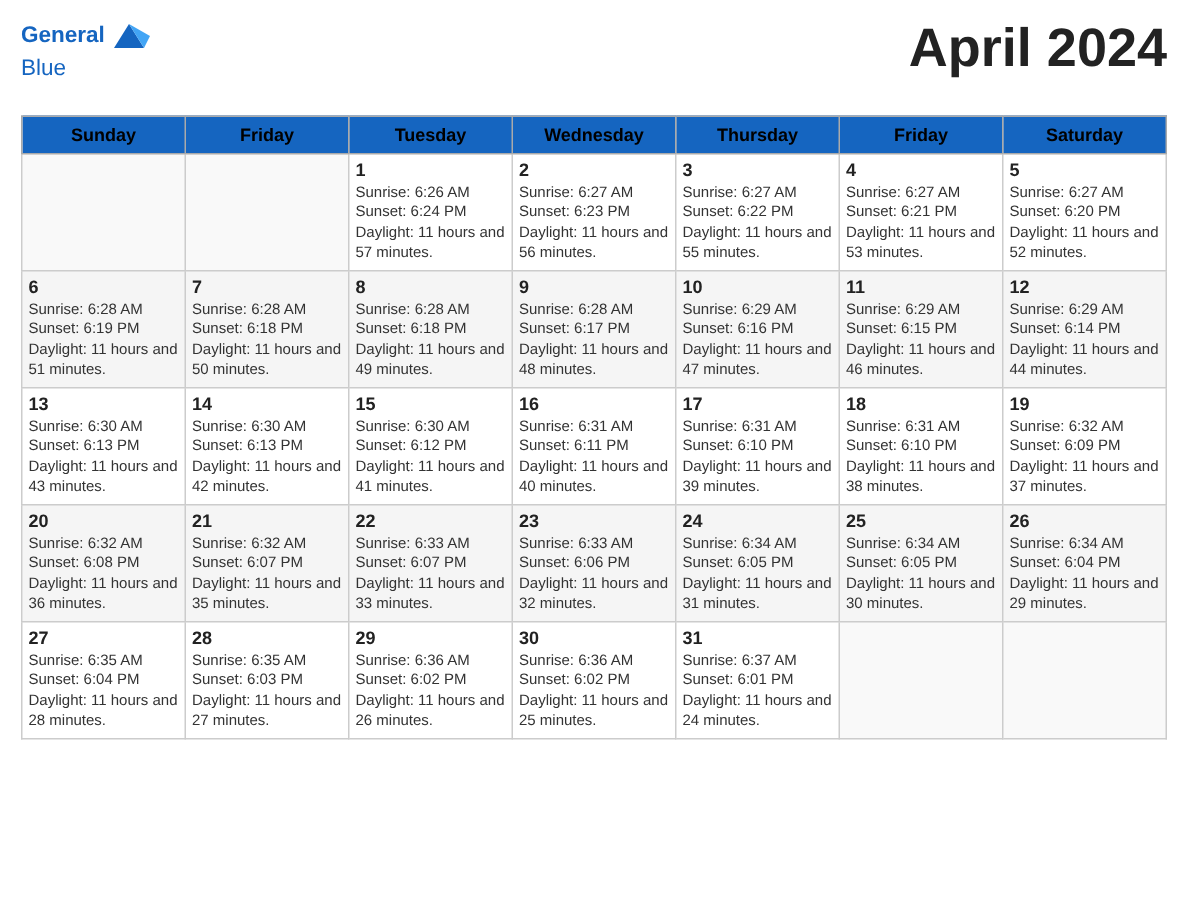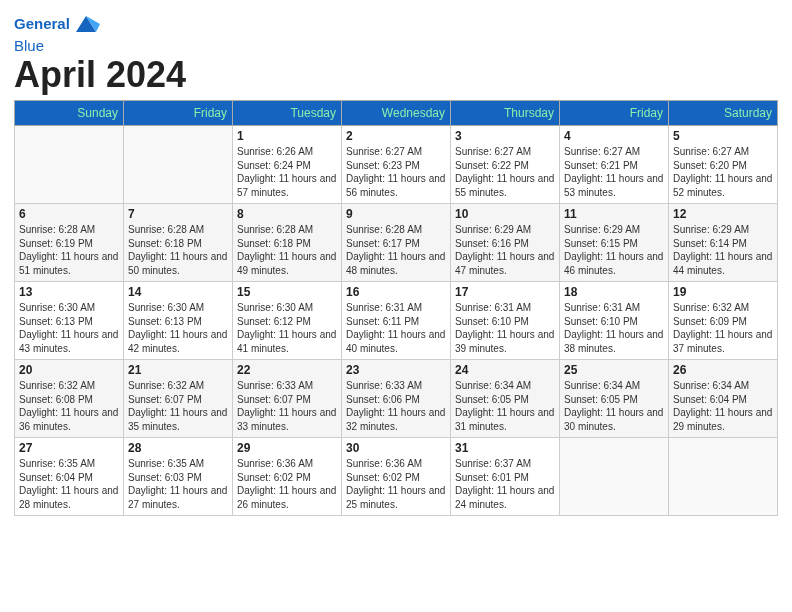--- a/index.html
+++ b/index.html
@@ -19,9 +19,8 @@
     .header {
       display: flex;
       justify-content: space-between;
-      align-items: flex-start;
-      margin-bottom: 6px;
-      flex-direction: column;
+      align-items: center;
+      margin-bottom: 22px;
     }
     .logo {
       display: flex;

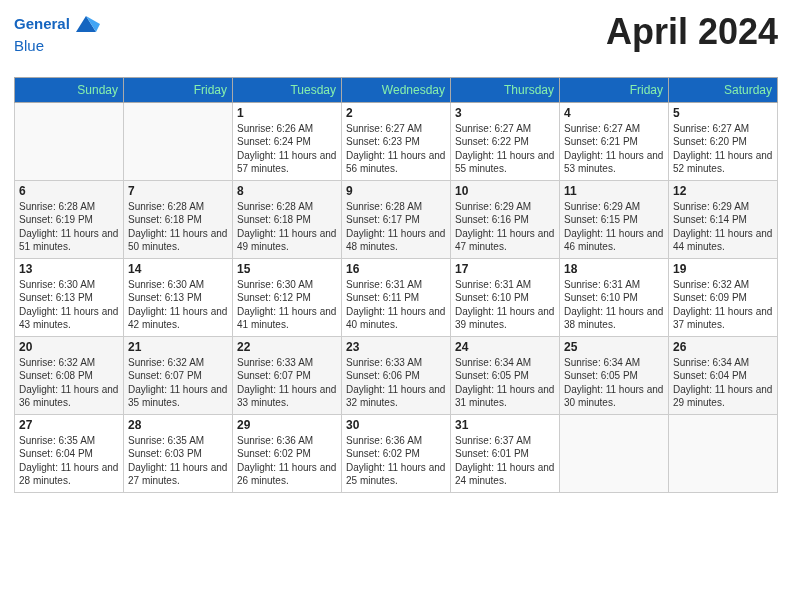--- a/index.html
+++ b/index.html
@@ -61,10 +61,10 @@
     }
     thead tr th {
       background: #1565c0;
-      color: #86efac;
+      color: #000000;
       font-size: 12px;
-      font-weight: normal;
-      text-align: right;
+      font-weight: bold;
+      text-align: center;
       padding: 5px 5px;
       border: 1px solid #aaa;
     }

